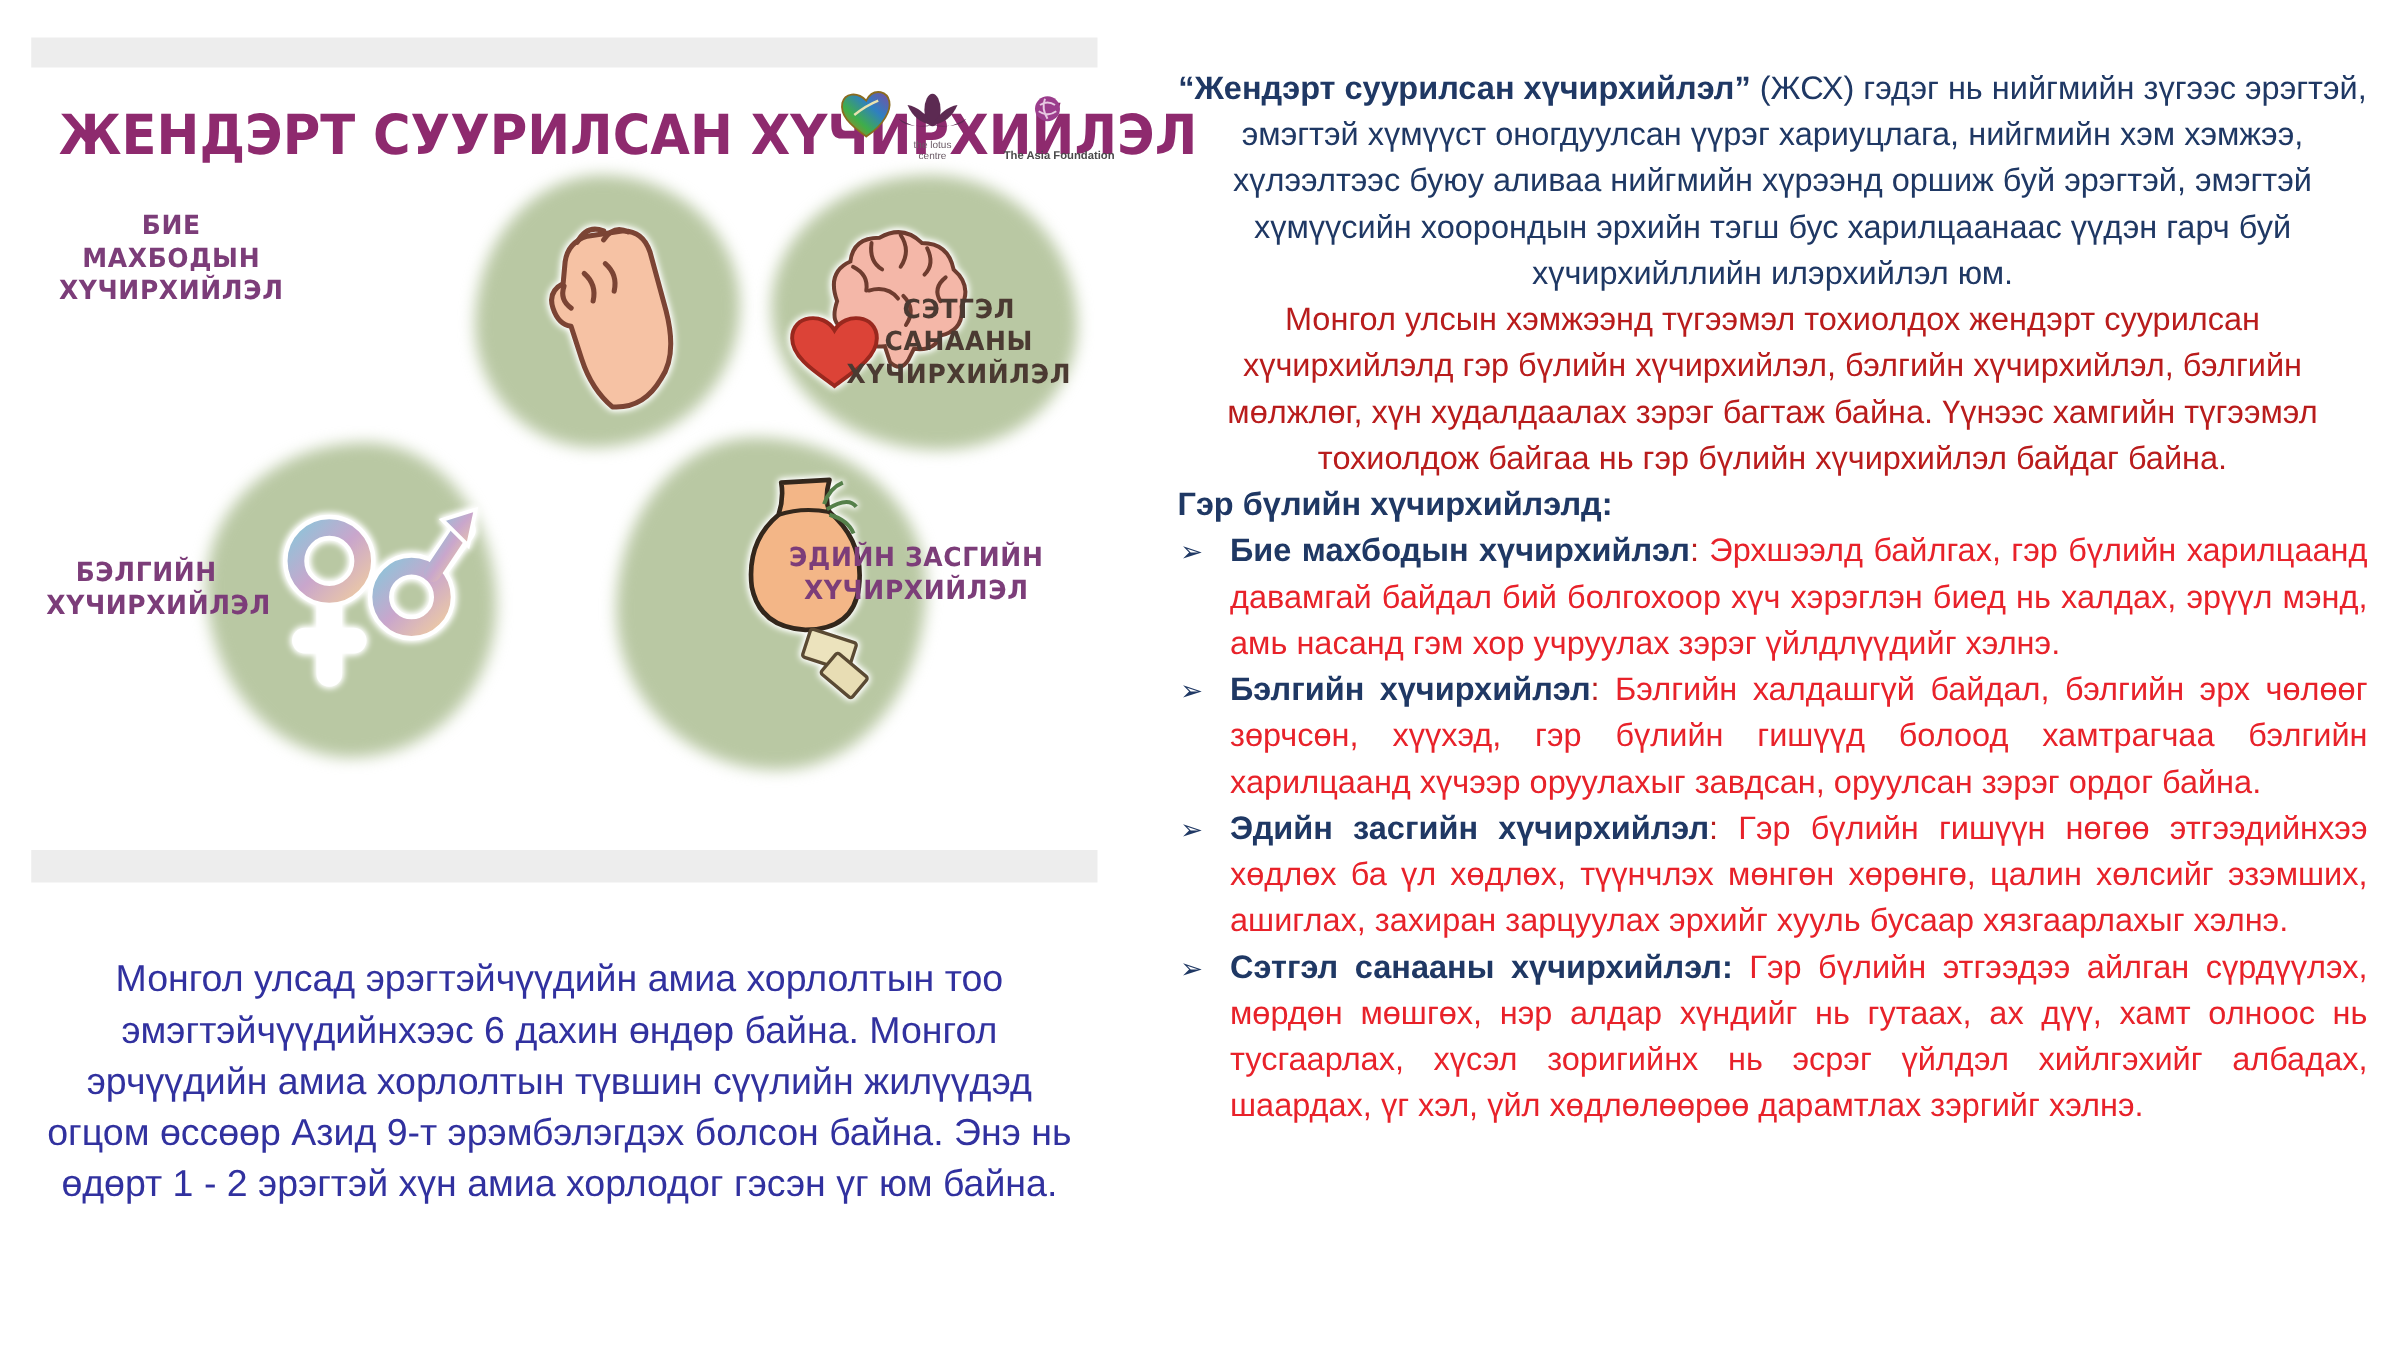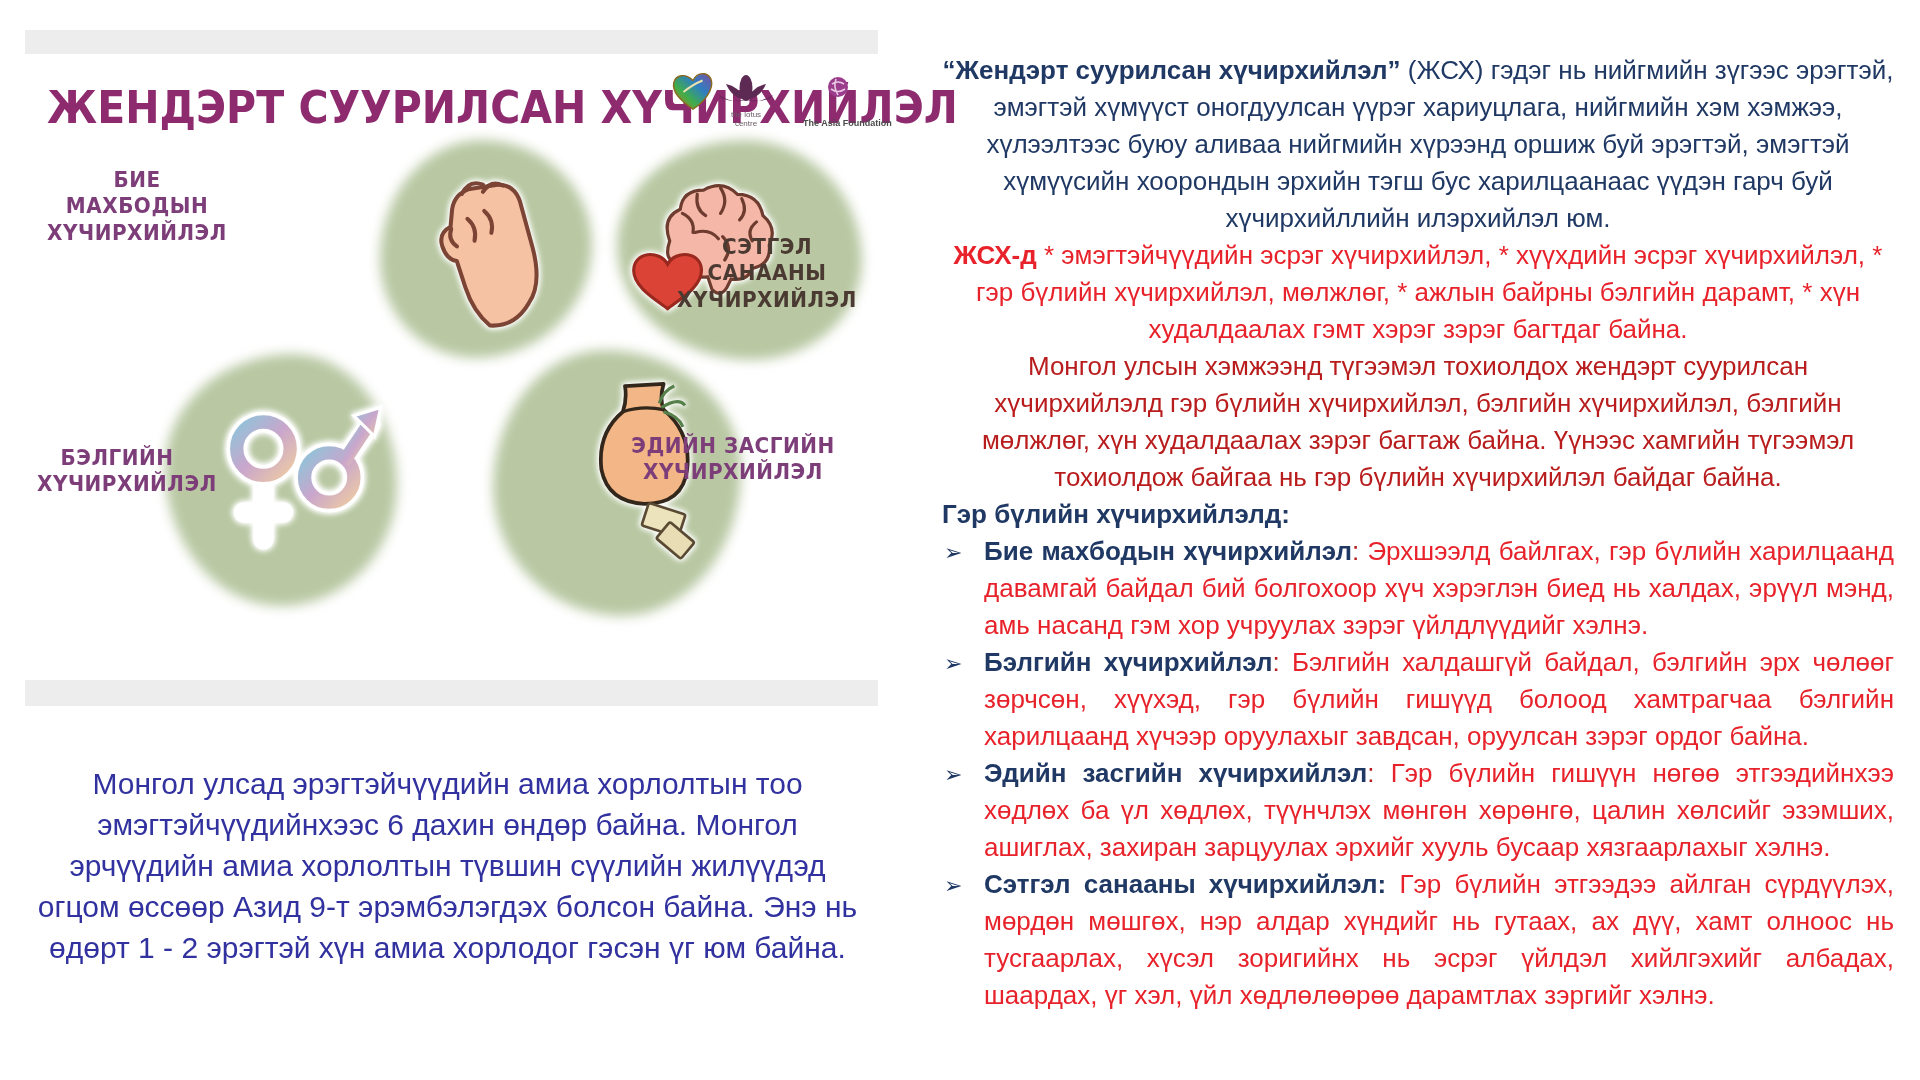--- a/index.html
+++ b/index.html
@@ -213,7 +213,6 @@
 
     <p class="centered ital"><span class="lead-bold">“Жендэрт суурилсан хүчирхийлэл”</span><span> (ЖСХ) гэдэг нь нийгмийн зүгээс эрэгтэй, эмэгтэй хүмүүст оногдуулсан үүрэг хариуцлага, нийгмийн хэм хэмжээ, хүлээлтээс буюу аливаа нийгмийн хүрээнд оршиж буй эрэгтэй, эмэгтэй хүмүүсийн хоорондын эрхийн тэгш бус харилцаанаас үүдэн гарч буй хүчирхийллийн илэрхийлэл юм.</span></p>
 
-    <p class="centered ital red"><span class="lead-bold">ЖСХ-д</span><span> * эмэгтэйчүүдийн эсрэг хүчирхийлэл, * хүүхдийн эсрэг хүчирхийлэл, * гэр бүлийн хүчирхийлэл, мөлжлөг, * ажлын байрны бэлгийн дарамт, * хүн худалдаалах гэмт хэрэг зэрэг багтдаг байна.</span></p>
 
     <p class="centered navy">Монгол улсын хэмжээнд түгээмэл тохиолдох жендэрт суурилсан хүчирхийлэлд гэр бүлийн хүчирхийлэл, бэлгийн хүчирхийлэл, бэлгийн мөлжлөг, хүн худалдаалах зэрэг багтаж байна. Үүнээс хамгийн түгээмэл тохиолдож байгаа нь гэр бүлийн хүчирхийлэл байдаг байна.</p>
 

